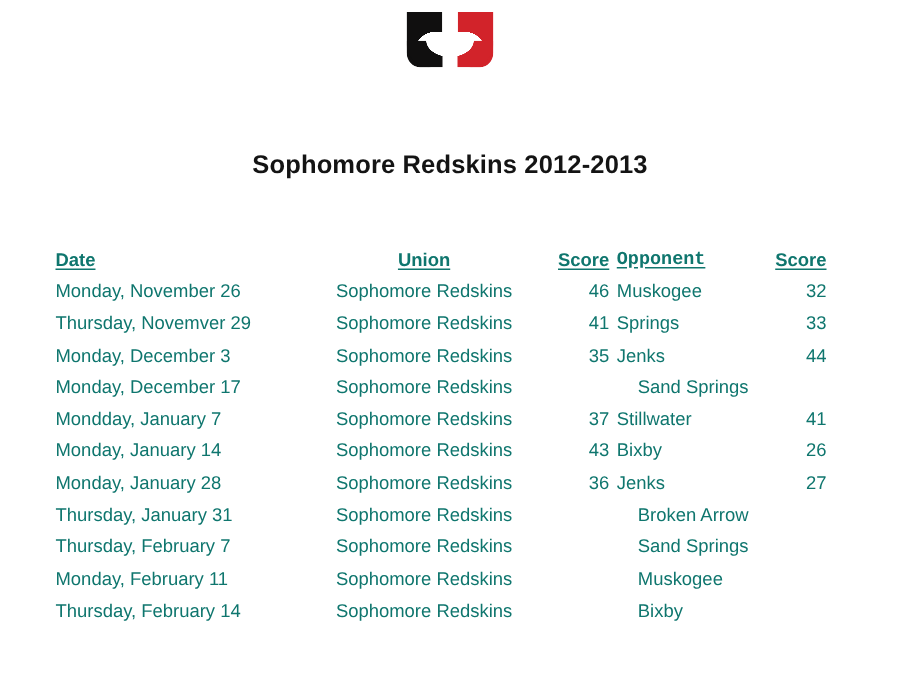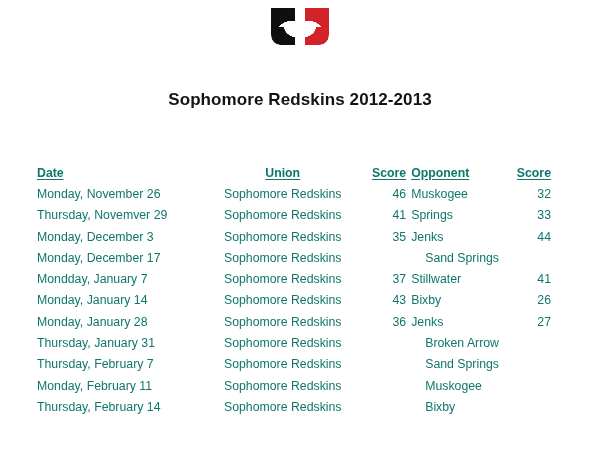--- a/index.html
+++ b/index.html
@@ -103,7 +103,7 @@
   #title {
     position: absolute;
     left: 0;
-    top: 90px;
+    top: 100px;
     width: 600px;
     text-align: center;
     font-size: 17px;

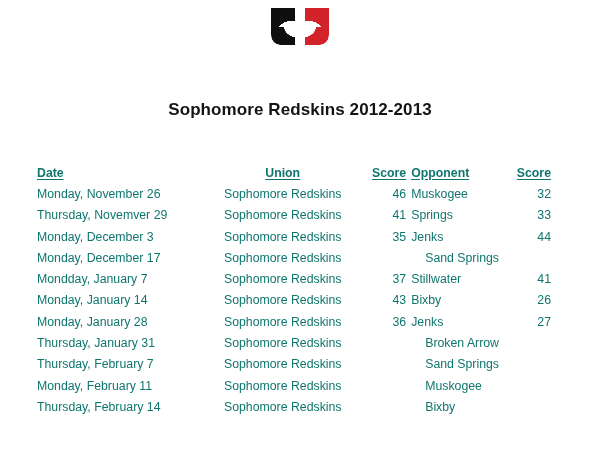--- a/index.html
+++ b/index.html
@@ -148,7 +148,7 @@
   .col-opp     { width: 92px;  text-align: left;  padding-left: 5px !important; }
   .col-score2  { width: 37px;  text-align: right; }
 
-  thead .col-opp { padding-left: 5px !important; }
+  thead .col-opp { padding-left: 5px !important; font-family: Liberation Mono, monospace; }
 
   
   .note-cell {

